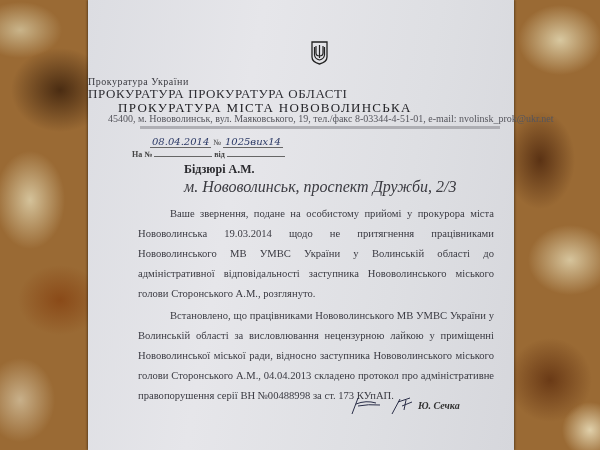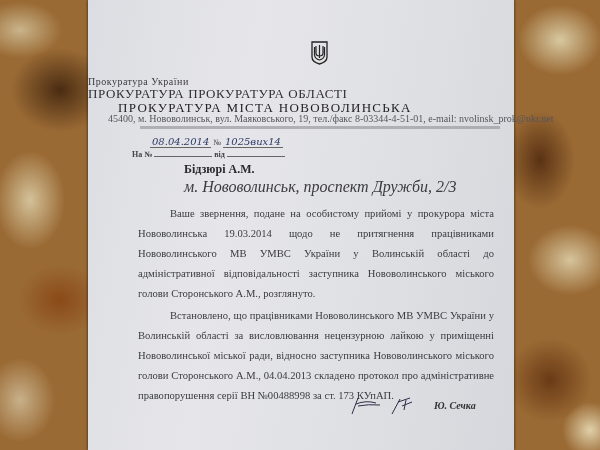--- a/index.html
+++ b/index.html
@@ -49,7 +49,7 @@
     .body p { margin: 0 0 2px 0; text-indent: 32px; }
     .sig { position: absolute; top: 400px; font-size: 10px; font-style: italic; font-weight: bold; color: #333; white-space: nowrap; }
     .sig-title { left: 57px; }
-    .sig-name { left: 346px; text-align: right; }
+    .sig-name { left: 330px; text-align: right; }
     .signature { position: absolute; left: 258px; top: 394px; width: 80px; height: 22px; }
   </style>
 </head>

